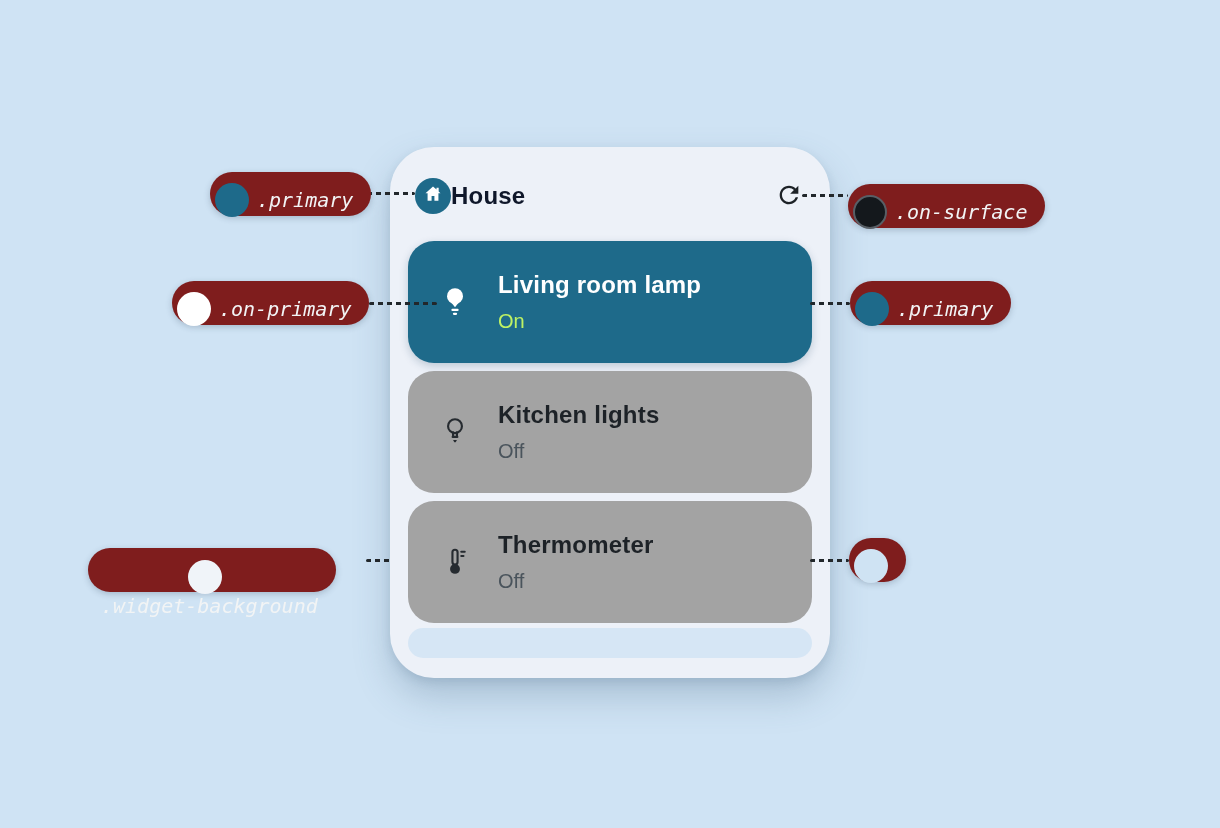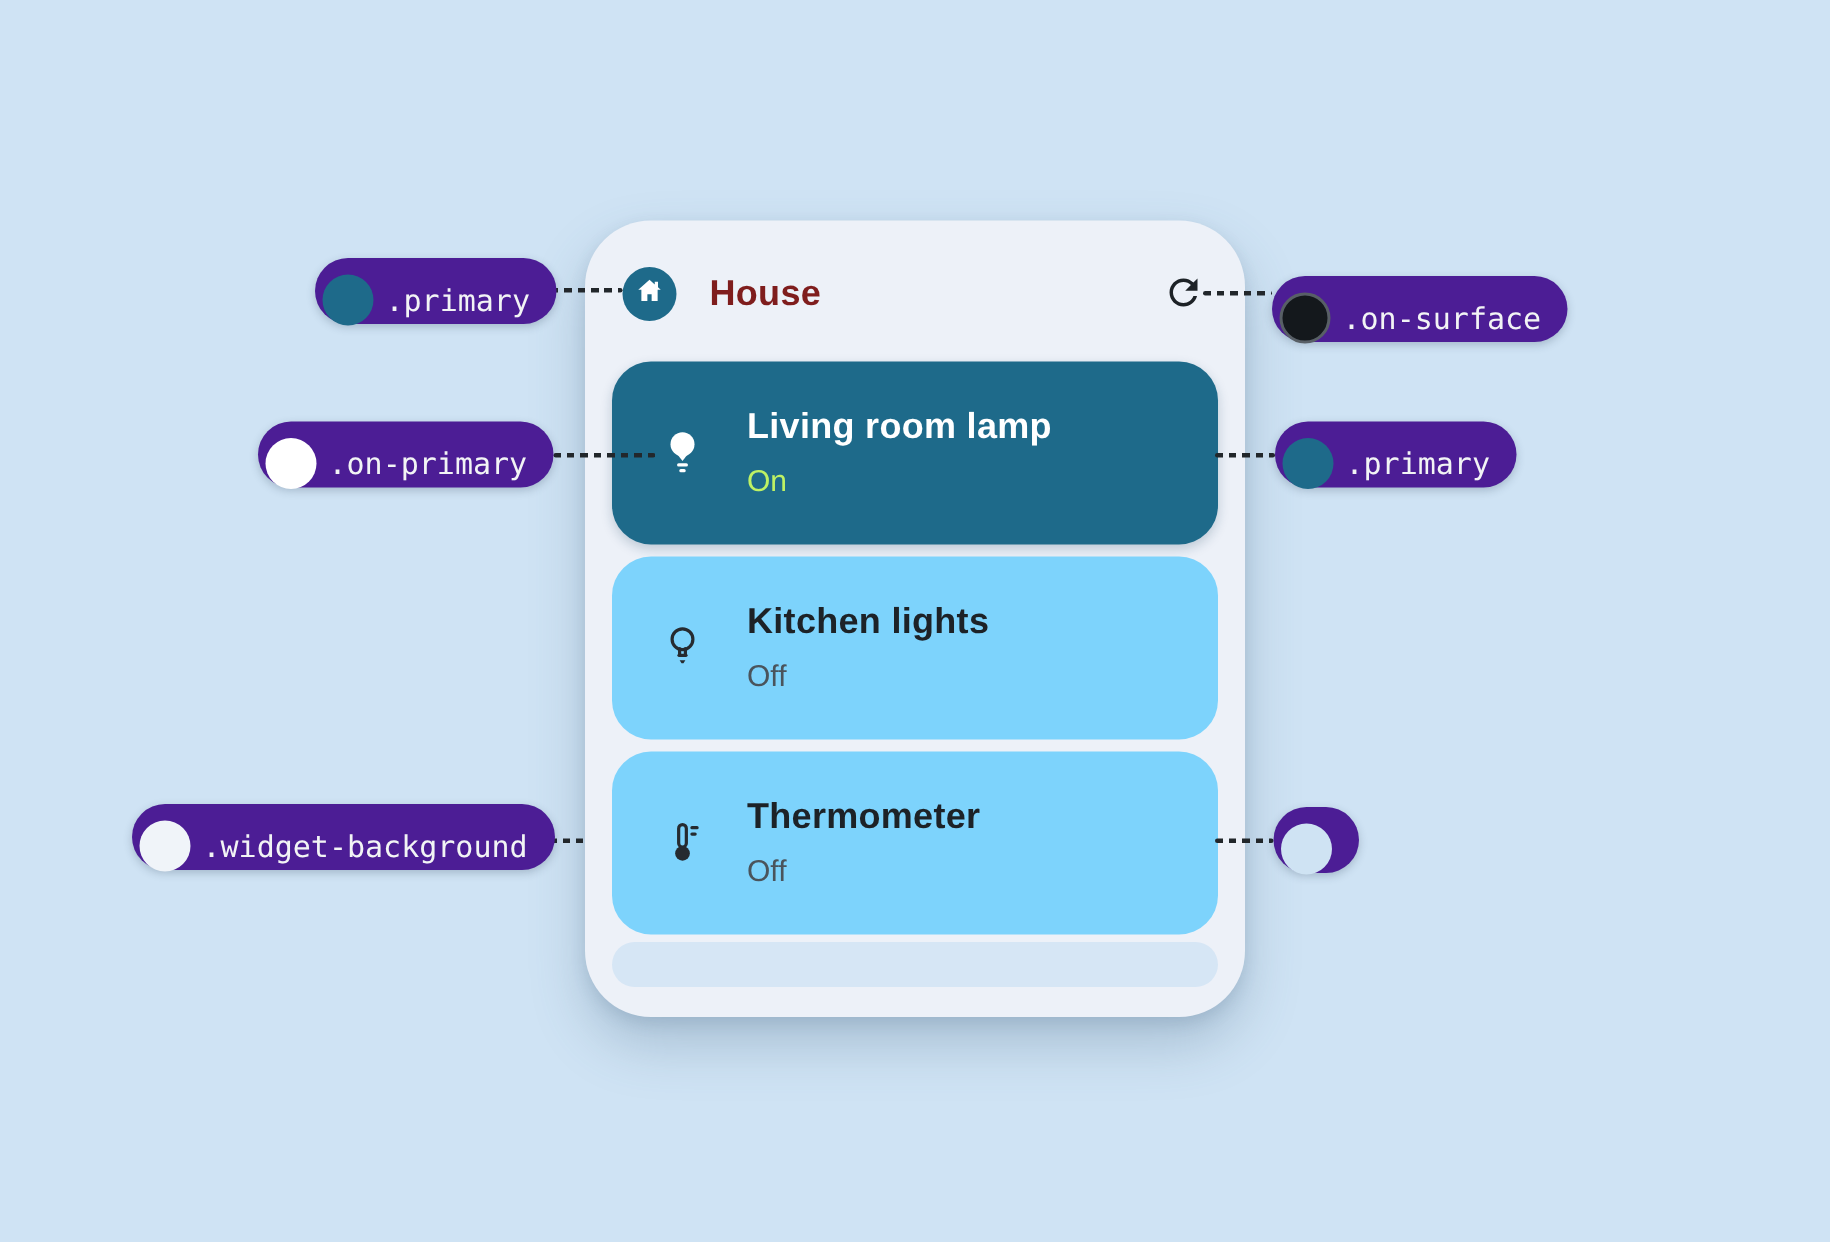--- a/index.html
+++ b/index.html
@@ -38,9 +38,9 @@
     border-radius:16px;background:#d6e6f5;}
 
   
-  .callout{position:absolute;height:44px;border-radius:22px;background:#4c1d95;
+  .callout{position:absolute;height:44px;border-radius:22px;background:#7f1d1d;
     display:flex;align-items:center;padding:12px 18px 0 5px;box-sizing:border-box;
-    box-shadow:0 2px 6px rgba(40,60,85,.25);z-index:3;}
+    box-shadow:0 2px 6px rgba(40,60,85,.25);z-index:3;font-style:italic;}
   .swatch{width:34px;height:34px;border-radius:50%;flex:0 0 auto;box-sizing:border-box;}
   .callout-label{margin-left:8px;font-family:"DejaVu Sans Mono", monospace;
     font-size:20px;color:#f2f4f5;white-space:nowrap;}

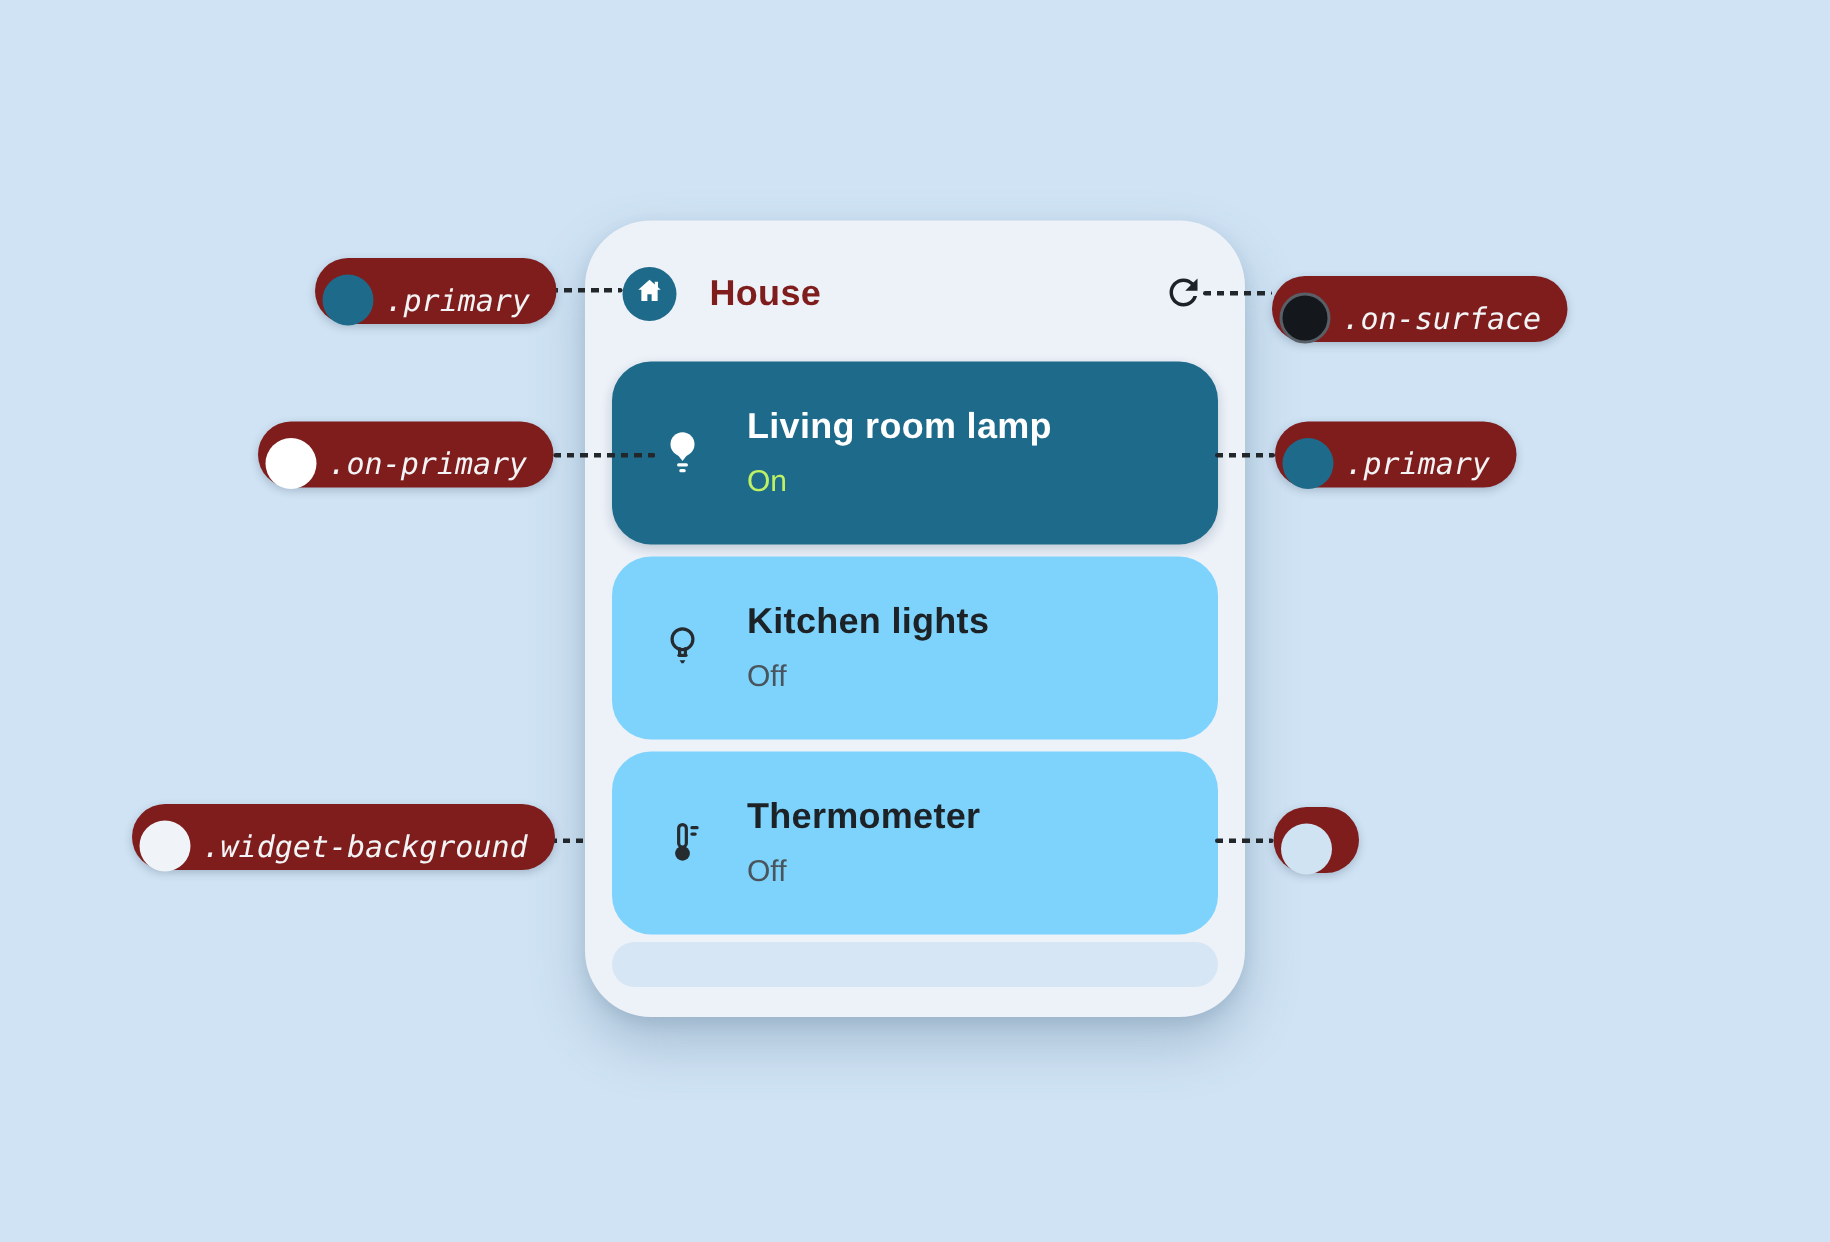--- a/index.html
+++ b/index.html
@@ -14,7 +14,7 @@
     display:flex;align-items:center;}
   .house-badge{width:36px;height:36px;border-radius:50%;background:#1e6a8a;
     display:flex;align-items:center;justify-content:center;flex:0 0 auto;}
-  .widget-title{margin-left:22px;font-size:24px;font-weight:600;color:#7f1d1d;letter-spacing:.2px;text-align:center;}
+  .widget-title{font-size:24px;font-weight:600;color:#0f172a;letter-spacing:.2px;text-align:center;}
   .refresh-btn{margin-left:auto;width:28px;height:28px;display:flex;align-items:center;
     justify-content:center;cursor:pointer;background:none;border:none;padding:0;}
 

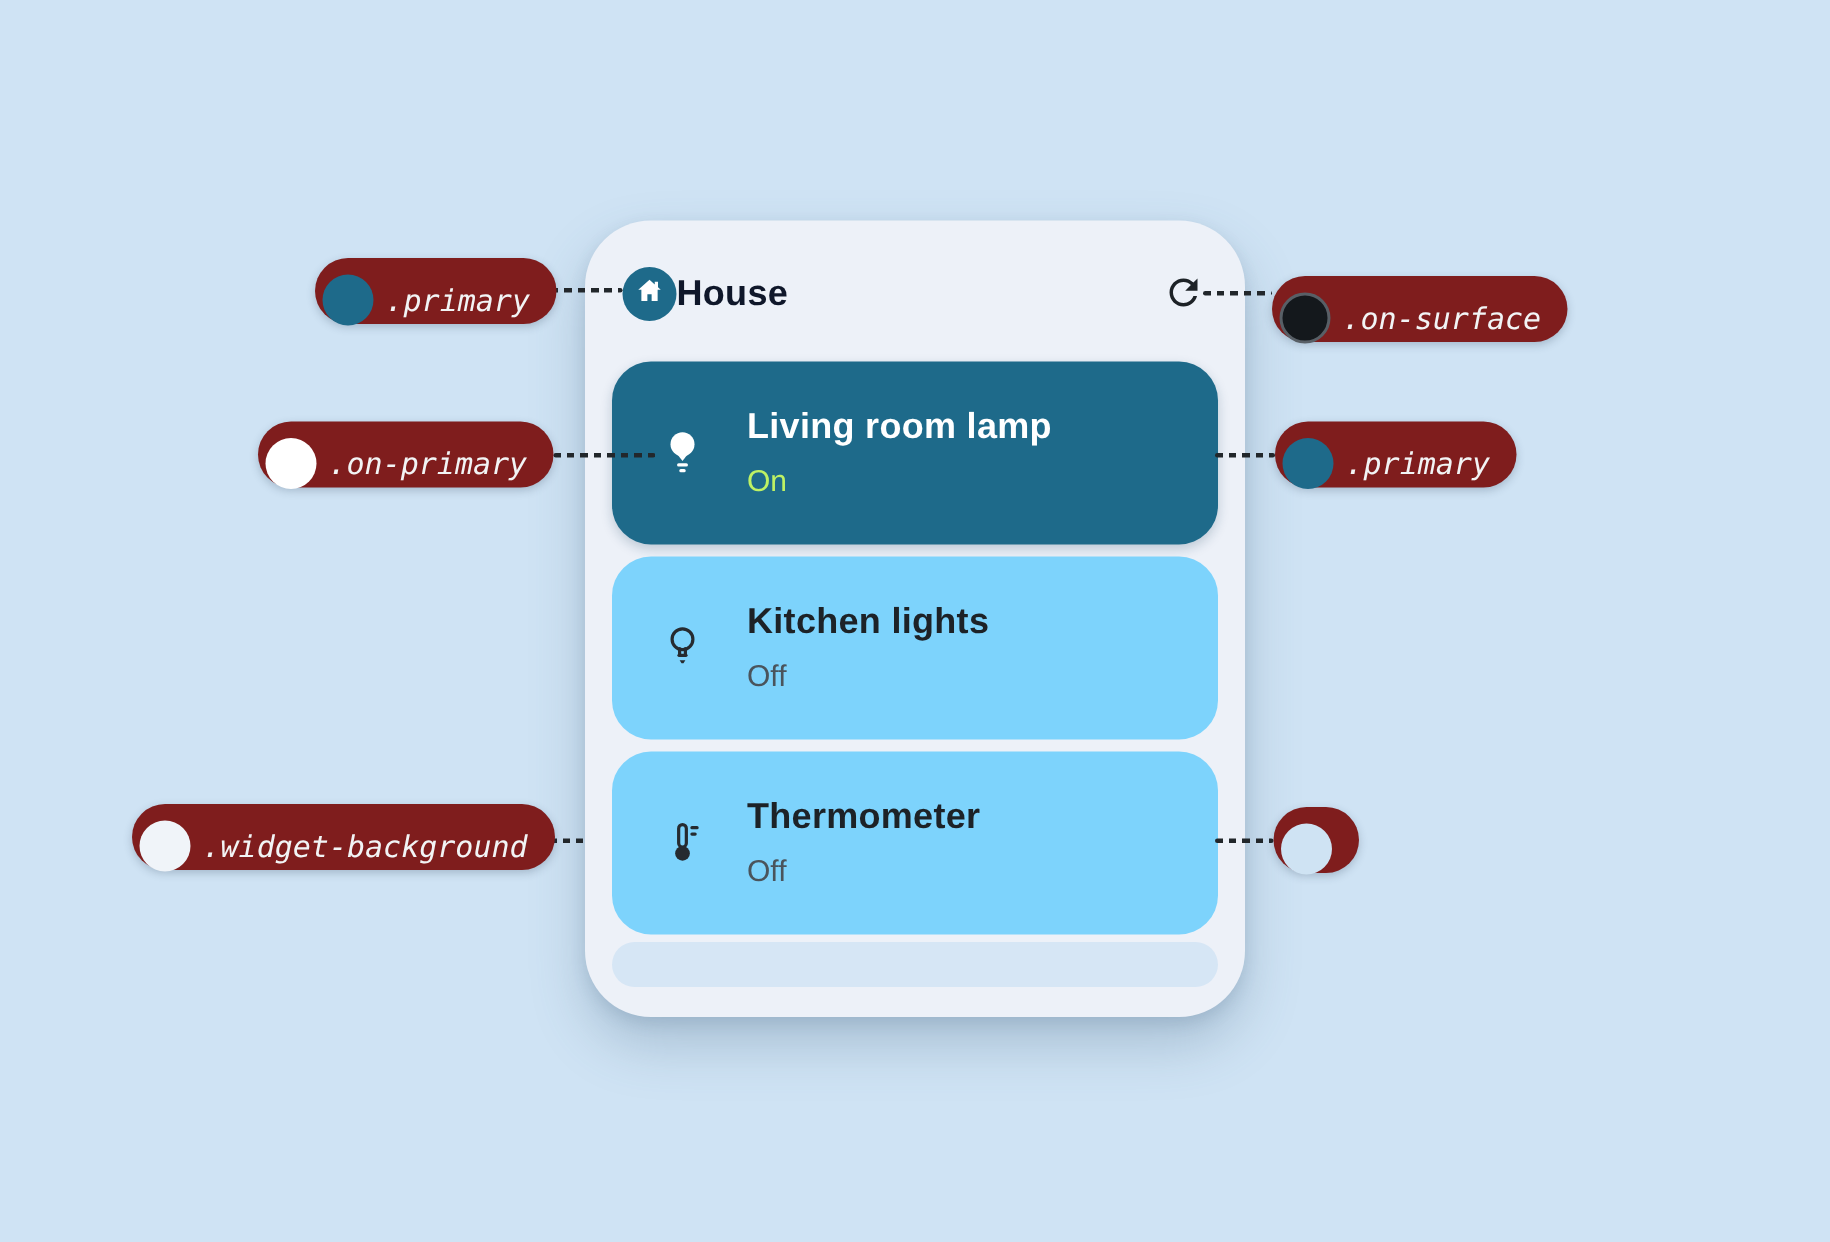--- a/index.html
+++ b/index.html
@@ -28,7 +28,7 @@
   .card-active{background:#1e6a8a;top:94px;box-shadow:0 3px 8px rgba(20,60,90,.22);}
   .card-active .device-name{color:#ffffff;}
   .card-active .device-status{color:#bef264;}
-  .card-idle{background:#7dd3fc;}
+  .card-idle{background:#a3a3a3;}
   .card-idle .device-name{color:#1d2227;}
   .card-idle .device-status{color:#4a545c;}
   .card-kitchen{top:224px;}

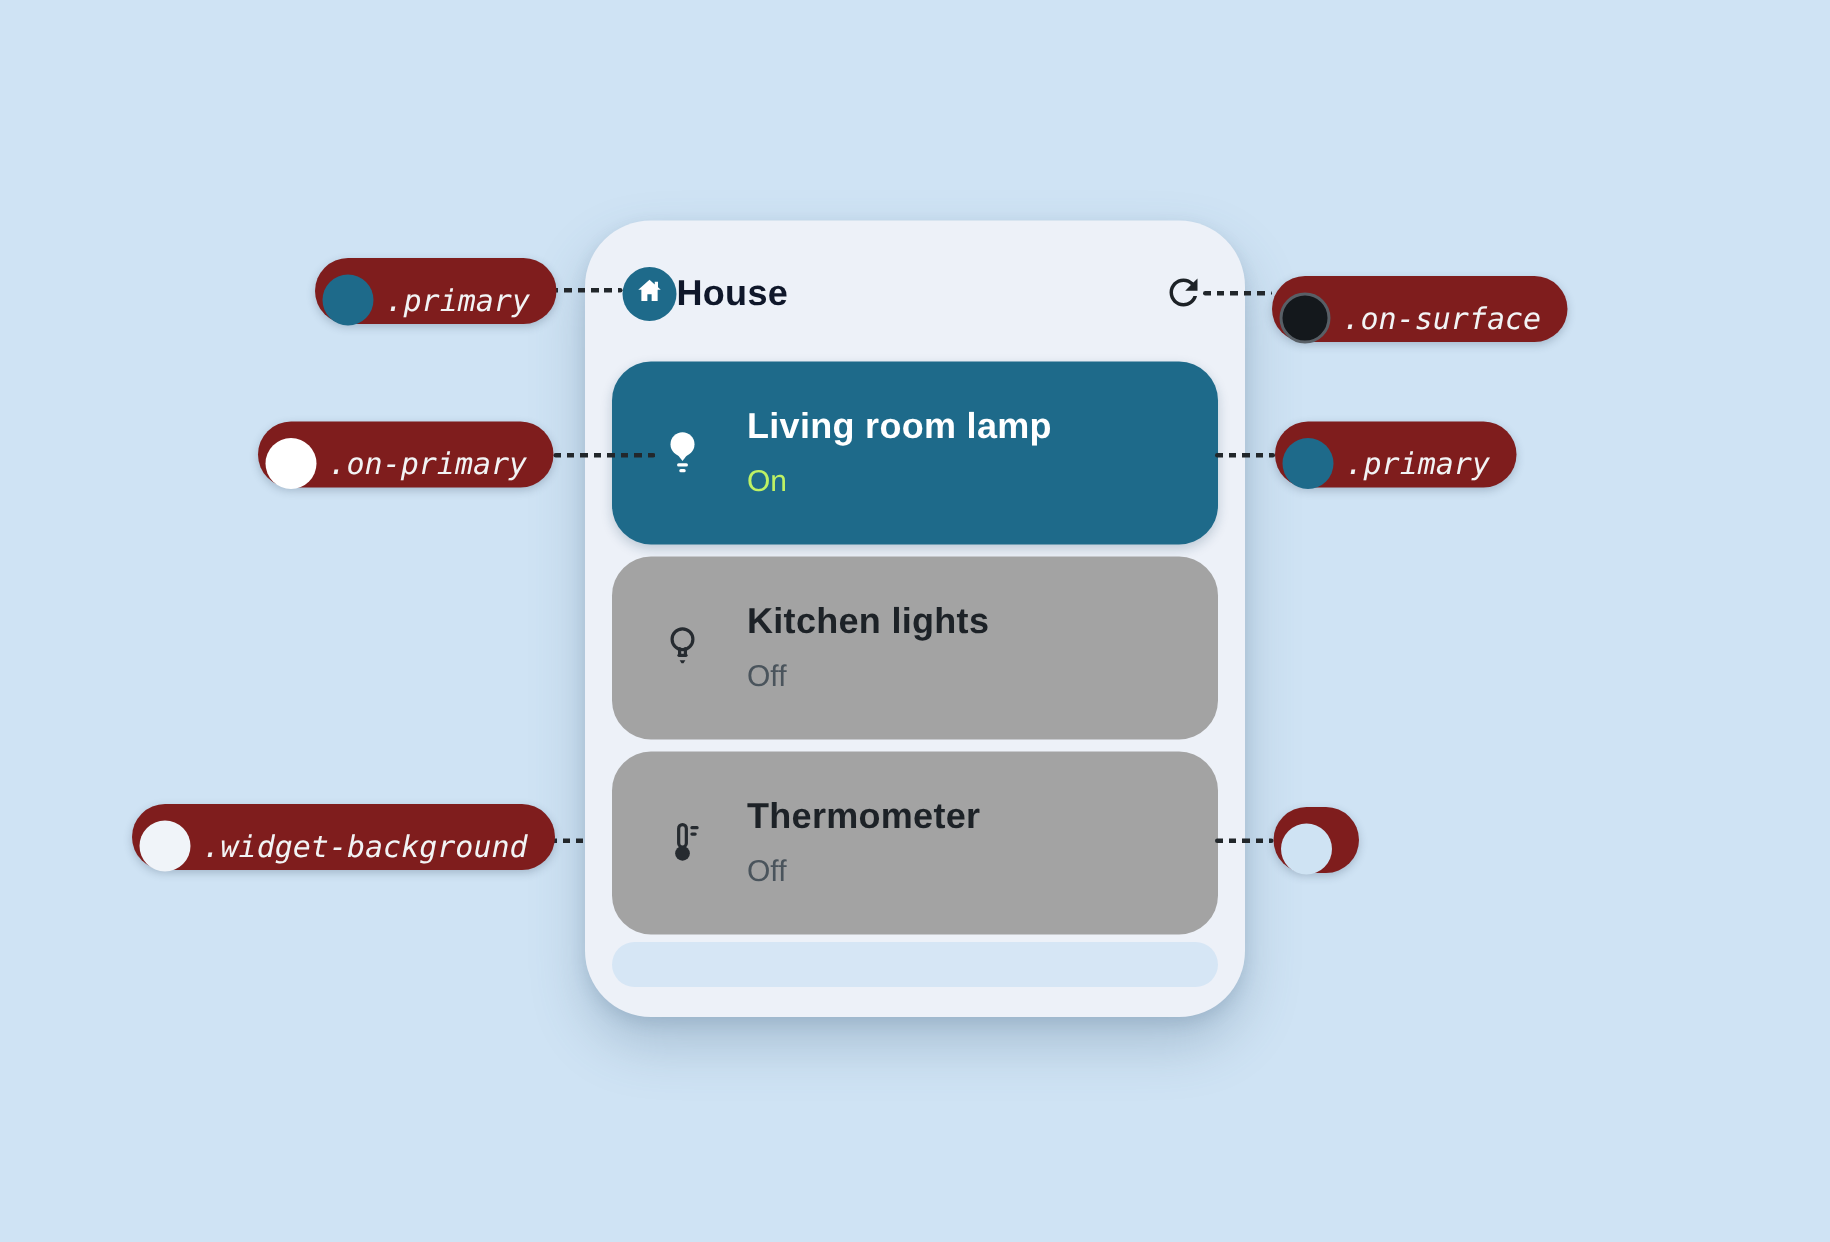--- a/index.html
+++ b/index.html
@@ -54,7 +54,7 @@
   .co-on-surface{left:848px;top:184px;align-items:center;}
   .co-on-primary{left:172px;top:281px;align-items:center;}
   .co-primary-r{left:850px;top:281px;}
-  .co-widget-bg{left:88px;top:536px;}
+  .co-widget-bg{left:88px;top:548px;flex-direction:column;}
   .co-secondary{left:849px;top:538px;}
 
   

